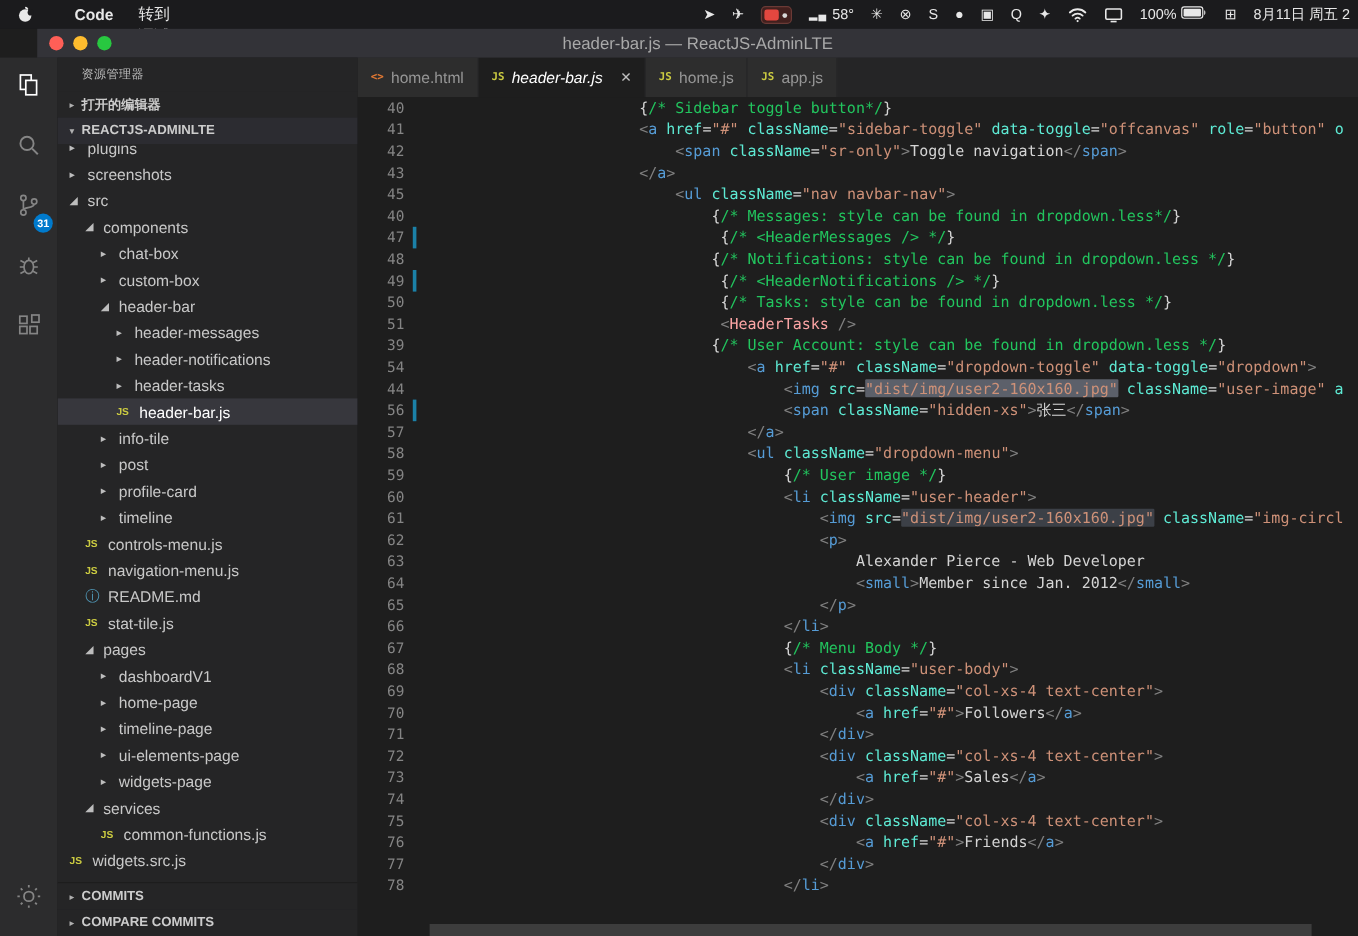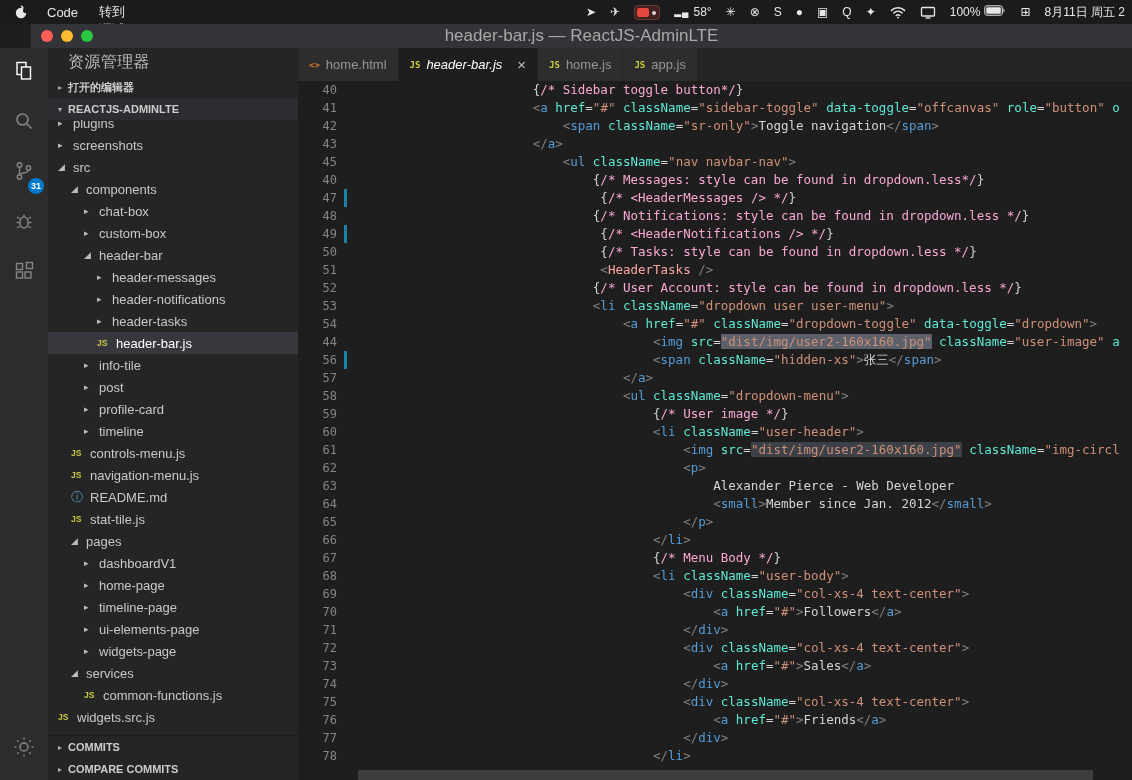--- a/index.html
+++ b/index.html
@@ -10,7 +10,7 @@
     color:#e8e8e8;font-size:13px;padding:0 0 0 14px;overflow:hidden;white-space:nowrap;}
   #menubar-left{display:flex;align-items:center;flex:none;}
   .apple-logo{display:flex;align-items:center;margin-right:4px;}
-  .app-name{font-weight:normal;margin:0 10px 0 15px;}
+  .app-name{font-weight:bold;margin:0 10px 0 30px;}
   .menu-item{padding:0 11px;flex:none;font-family:Liberation Mono, monospace;}
   #menubar-status{margin-left:auto;display:flex;align-items:center;flex:none;font-size:12px;}
   .status-item{padding:0 7px;display:flex;align-items:center;gap:4px;flex:none;color:#e8e8e8;}

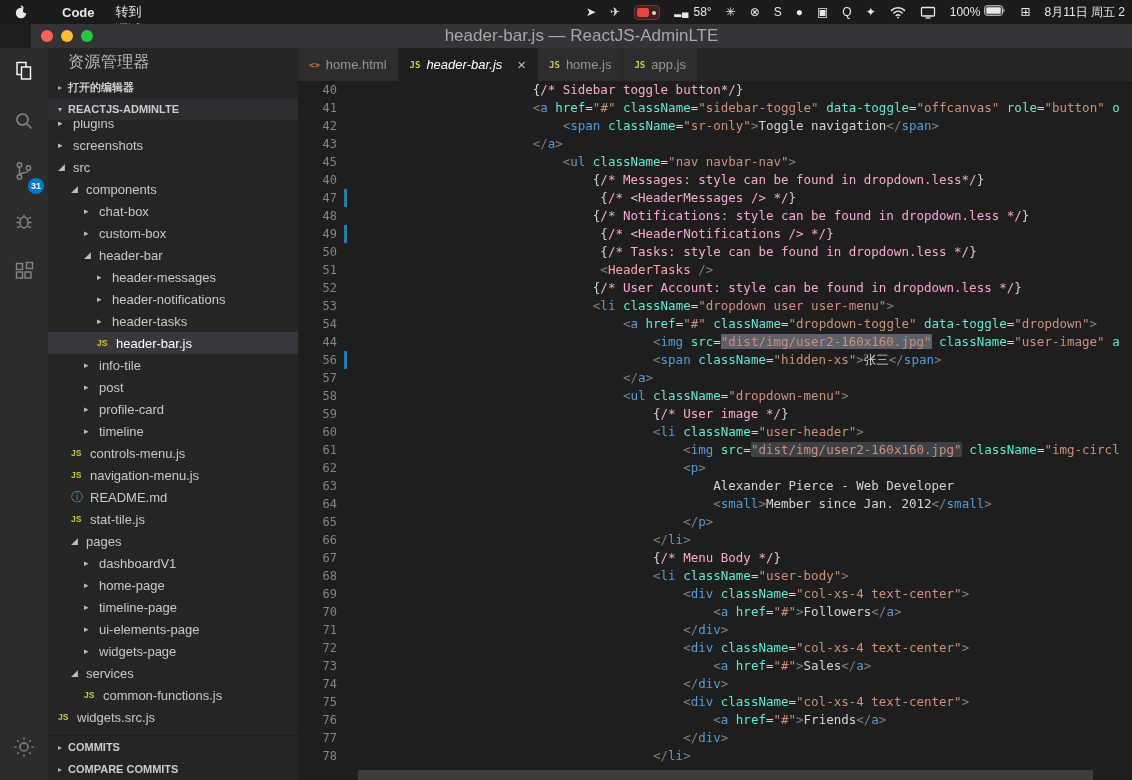--- a/index.html
+++ b/index.html
@@ -22,7 +22,7 @@
   .mini-bars{font-size:9px;letter-spacing:1px;color:#e8e8e8;}
   
   #titlebar{height:24px;background:#333338;display:flex;align-items:center;justify-content:center;
-    position:relative;color:#a9a9a9;font-size:17px;margin-left:31px;}
+    position:relative;color:#a9a9a9;font-size:14px;margin-left:31px;}
   .traffic{position:absolute;left:10px;top:6px;display:flex;gap:8px;}
   .traffic span{width:12px;height:12px;border-radius:50%;display:block;}
   .tl-close{background:#ff5f57;}

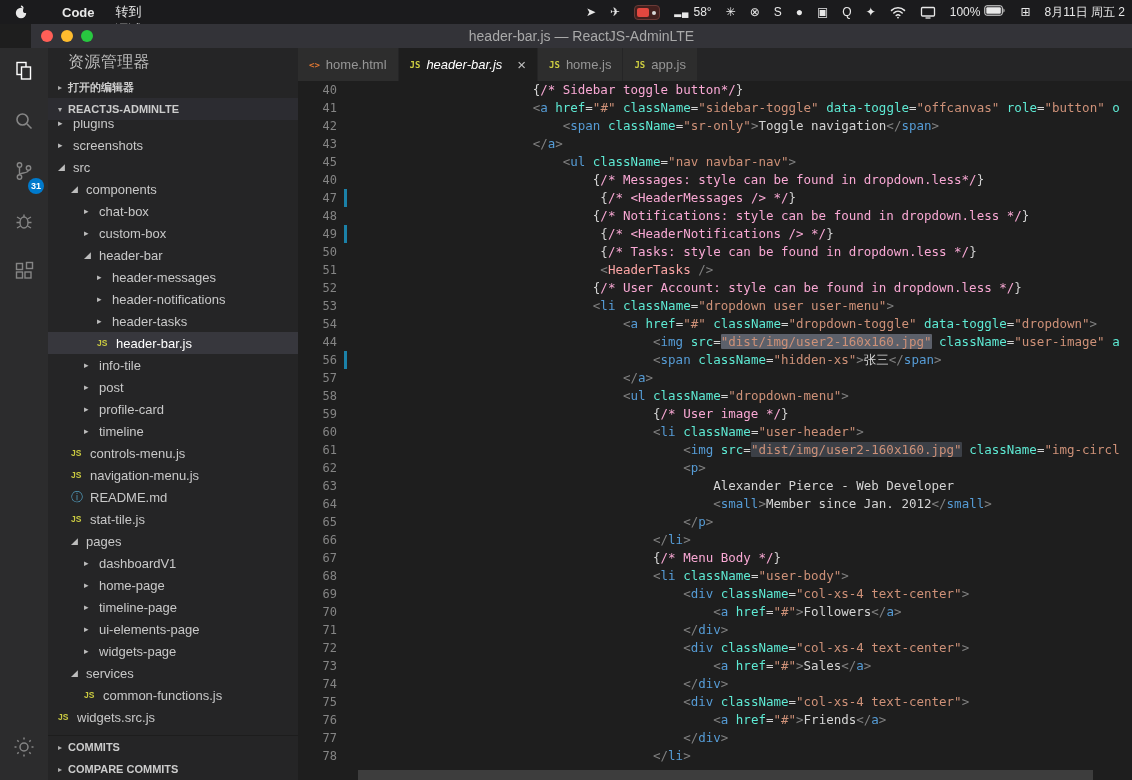--- a/index.html
+++ b/index.html
@@ -43,7 +43,7 @@
   #sidebar{width:250px;background:#252526;color:#cccccc;flex:none;position:relative;
     overflow:hidden;font-size:13px;}
   .pane-title{height:28px;display:flex;align-items:center;padding-left:20px;
-    font-size:16px;color:#bbbbbb;letter-spacing:0.4px;font-family:Liberation Mono, monospace;}
+    font-size:10px;color:#bbbbbb;letter-spacing:0.4px;font-family:Liberation Mono, monospace;}
   .section-header{height:22px;display:flex;align-items:center;padding-left:4px;
     font-size:11px;font-weight:bold;color:#cccccc;cursor:pointer;position:relative;z-index:2;
     background:#252526;}

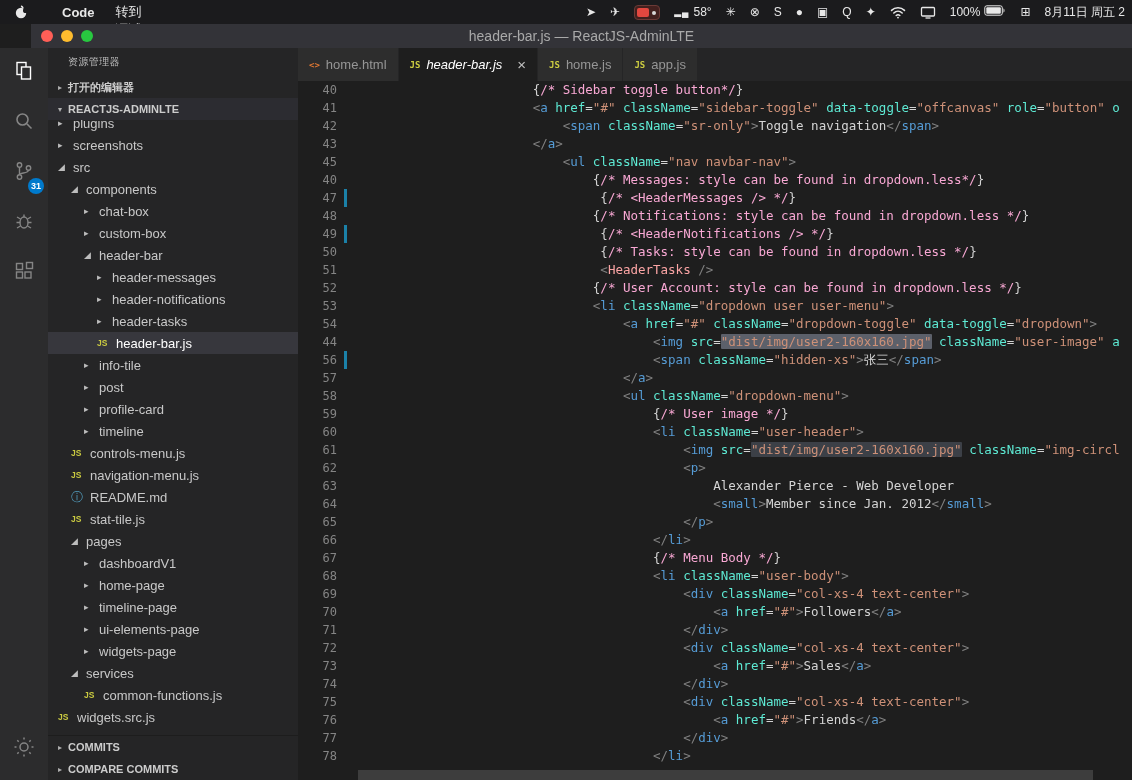--- a/index.html
+++ b/index.html
@@ -77,7 +77,7 @@
   .mod-marker{position:absolute;right:5px;top:0;bottom:0;width:3px;background:#1b81a8;}
   .code-text{white-space:pre;font-size:12.5px;color:#d4d4d4;flex:1;overflow:hidden;}
   .tk-d{color:#d4d4d4}.tk-p{color:#808080}.tk-t{color:#569cd6}.tk-c{color:#fca5a5}
-  .tk-a{color:#5eead4}.tk-s{color:#ce9178}.tk-m{color:#f9a8d4}
+  .tk-a{color:#5eead4}.tk-s{color:#ce9178}.tk-m{color:#22c55e}
   .h1{background:#5c606a;border-radius:1px;}
   .h2{background:#3c4047;border-radius:1px;}
   #hscroll{position:absolute;left:54px;right:0;bottom:0;height:10px;}

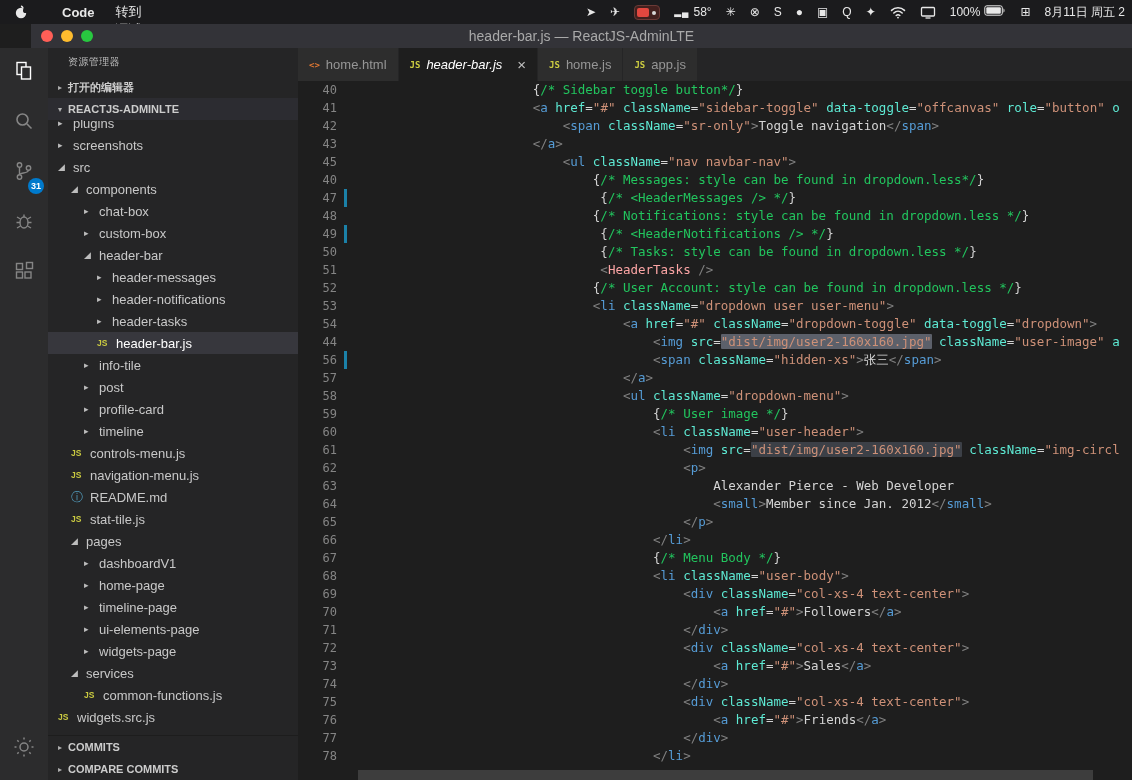--- a/index.html
+++ b/index.html
@@ -430,7 +430,7 @@
             <div class="code-text"><span>                                 </span><span class="tk-p">&lt;</span><span class="tk-c">HeaderTasks</span><span class="tk-d"> </span><span class="tk-p">/&gt;</span></div>
           </div>
           <div class="code-row">
-            <div class="gutter"><span>52</span></div>
+            <div class="gutter"><span>39</span></div>
             <div class="code-text"><span>                                </span><span class="tk-d">{</span><span class="tk-m">/* User Account: style can be found in dropdown.less */</span><span class="tk-d">}</span></div>
           </div>
           <div class="code-row">

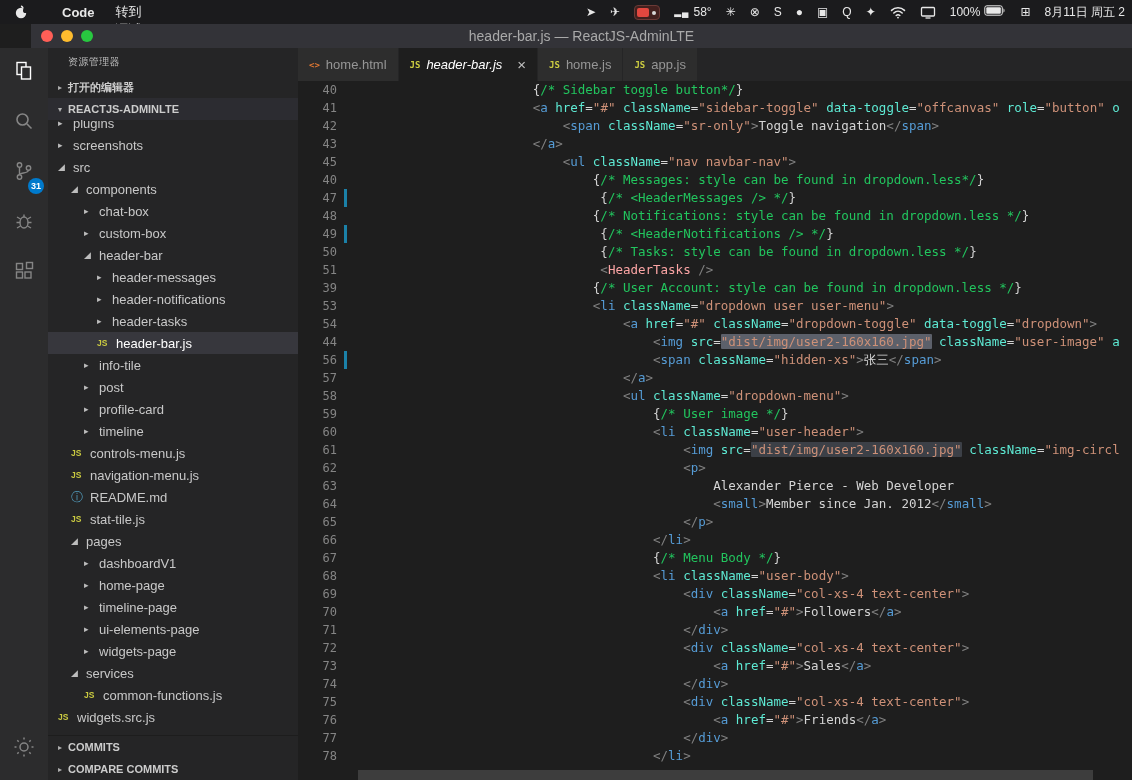--- a/index.html
+++ b/index.html
@@ -434,10 +434,6 @@
             <div class="code-text"><span>                                </span><span class="tk-d">{</span><span class="tk-m">/* User Account: style can be found in dropdown.less */</span><span class="tk-d">}</span></div>
           </div>
           <div class="code-row">
-            <div class="gutter"><span>53</span></div>
-            <div class="code-text"><span>                                </span><span class="tk-p">&lt;</span><span class="tk-t">li</span><span class="tk-d"> </span><span class="tk-a">className</span><span class="tk-d">=</span><span class="tk-s">"dropdown user user-menu"</span><span class="tk-p">&gt;</span></div>
-          </div>
-          <div class="code-row">
             <div class="gutter"><span>54</span></div>
             <div class="code-text"><span>                                    </span><span class="tk-p">&lt;</span><span class="tk-t">a</span><span class="tk-d"> </span><span class="tk-a">href</span><span class="tk-d">=</span><span class="tk-s">"#"</span><span class="tk-d"> </span><span class="tk-a">className</span><span class="tk-d">=</span><span class="tk-s">"dropdown-toggle"</span><span class="tk-d"> </span><span class="tk-a">data-toggle</span><span class="tk-d">=</span><span class="tk-s">"dropdown"</span><span class="tk-p">&gt;</span></div>
           </div>

